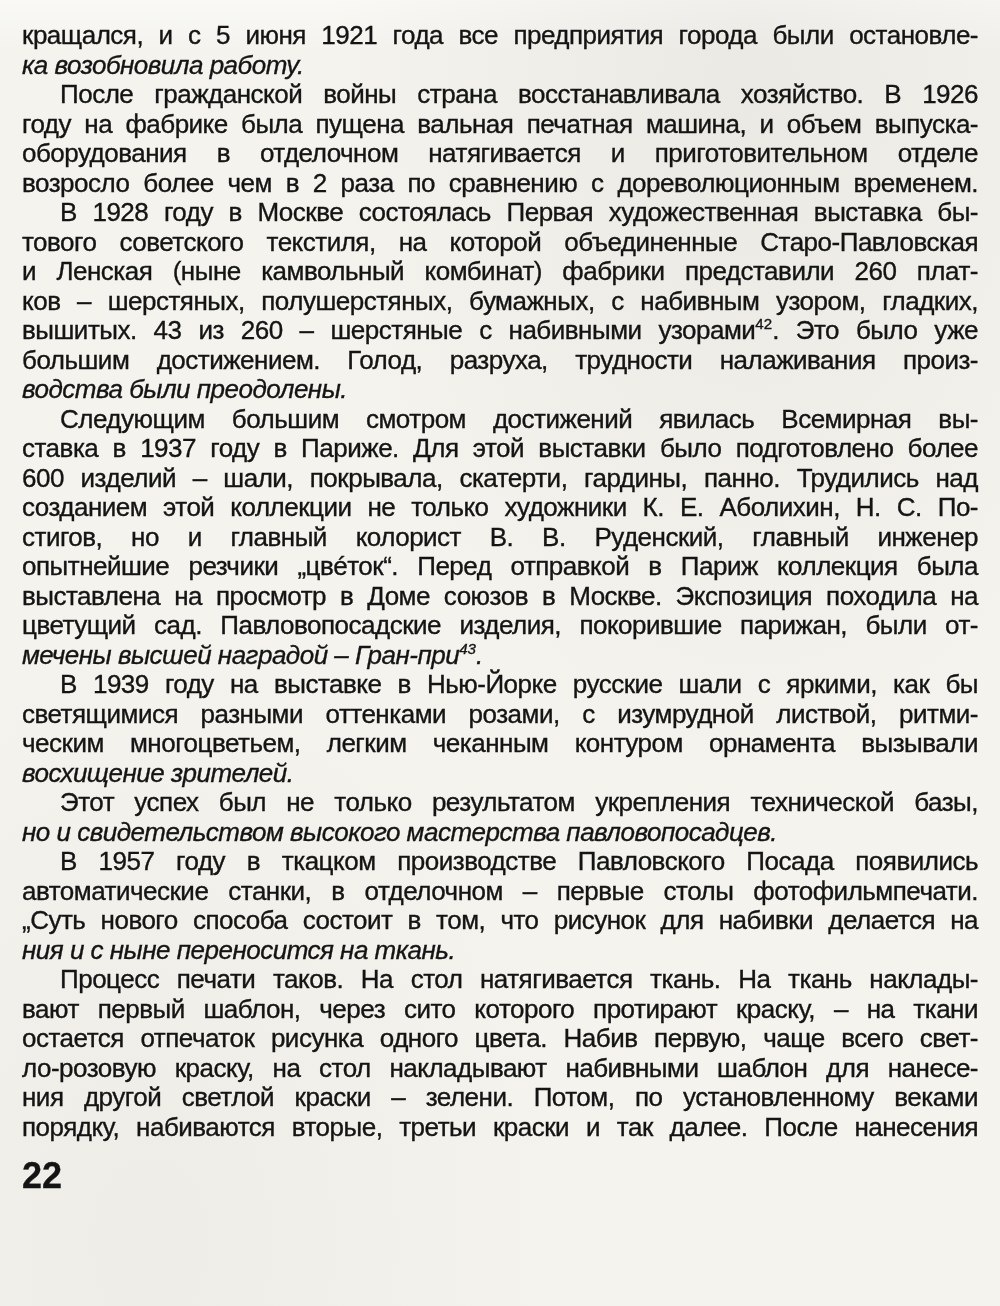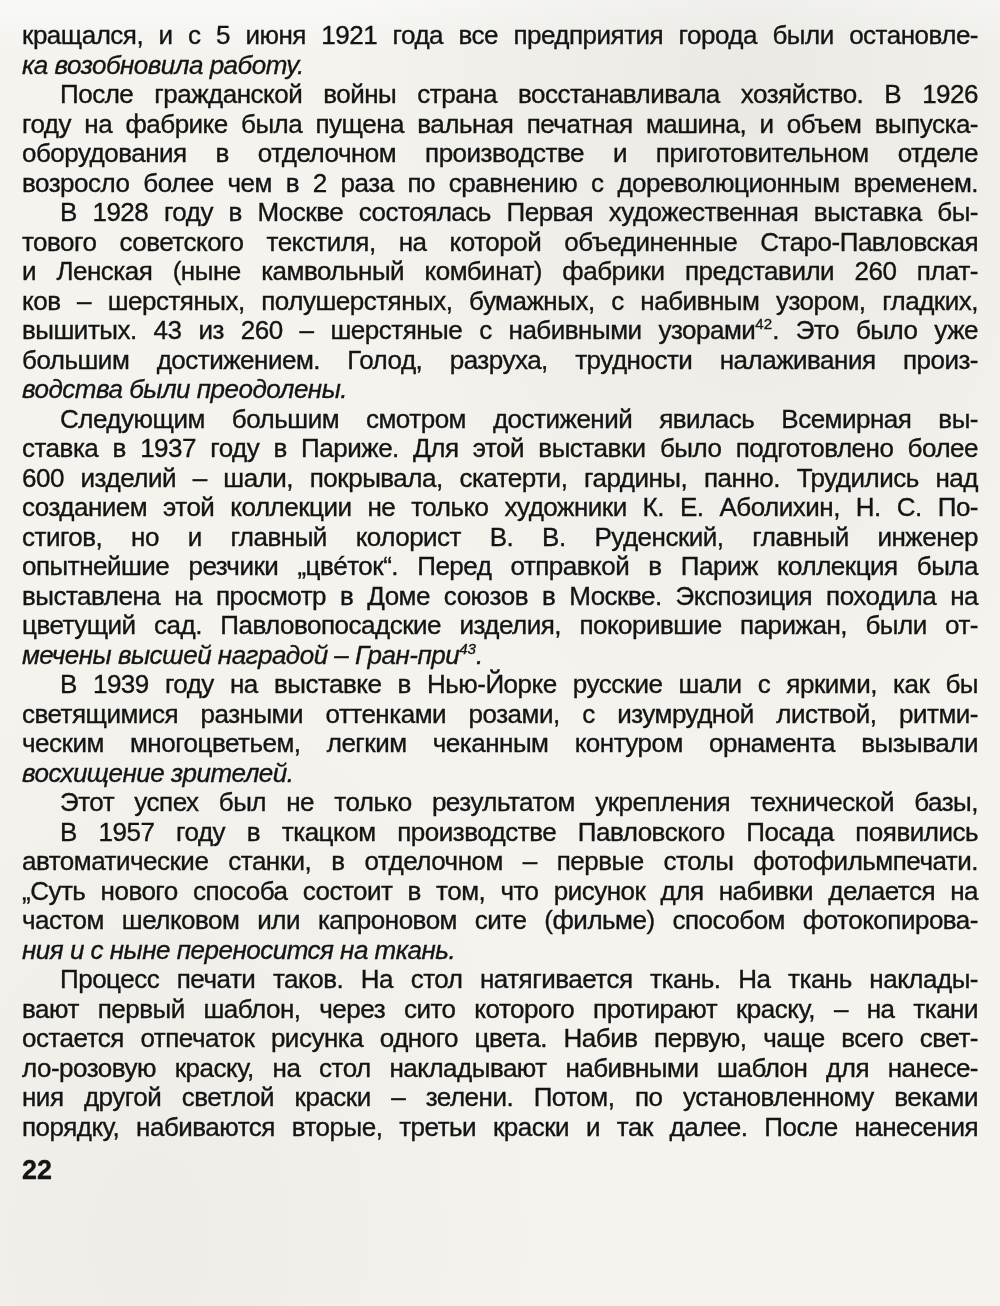--- a/index.html
+++ b/index.html
@@ -74,7 +74,7 @@
       <div class="para indent">
         <div class="line"><span>После гражданской войны страна восстанавливала хозяйство. В 1926</span></div>
         <div class="line"><span>году на фабрике была пущена вальная печатная машина, и объем выпуска-</span></div>
-        <div class="line"><span>оборудования в отделочном производстве и приготовительном отделе</span></div>
+        <div class="line"><span>оборудования в отделочном натягивается и приготовительном отделе</span></div>
         <div class="line"><span>возросло более чем в 2 раза по сравнению с дореволюционным временем.</span></div>
       </div>
       <div class="para indent">

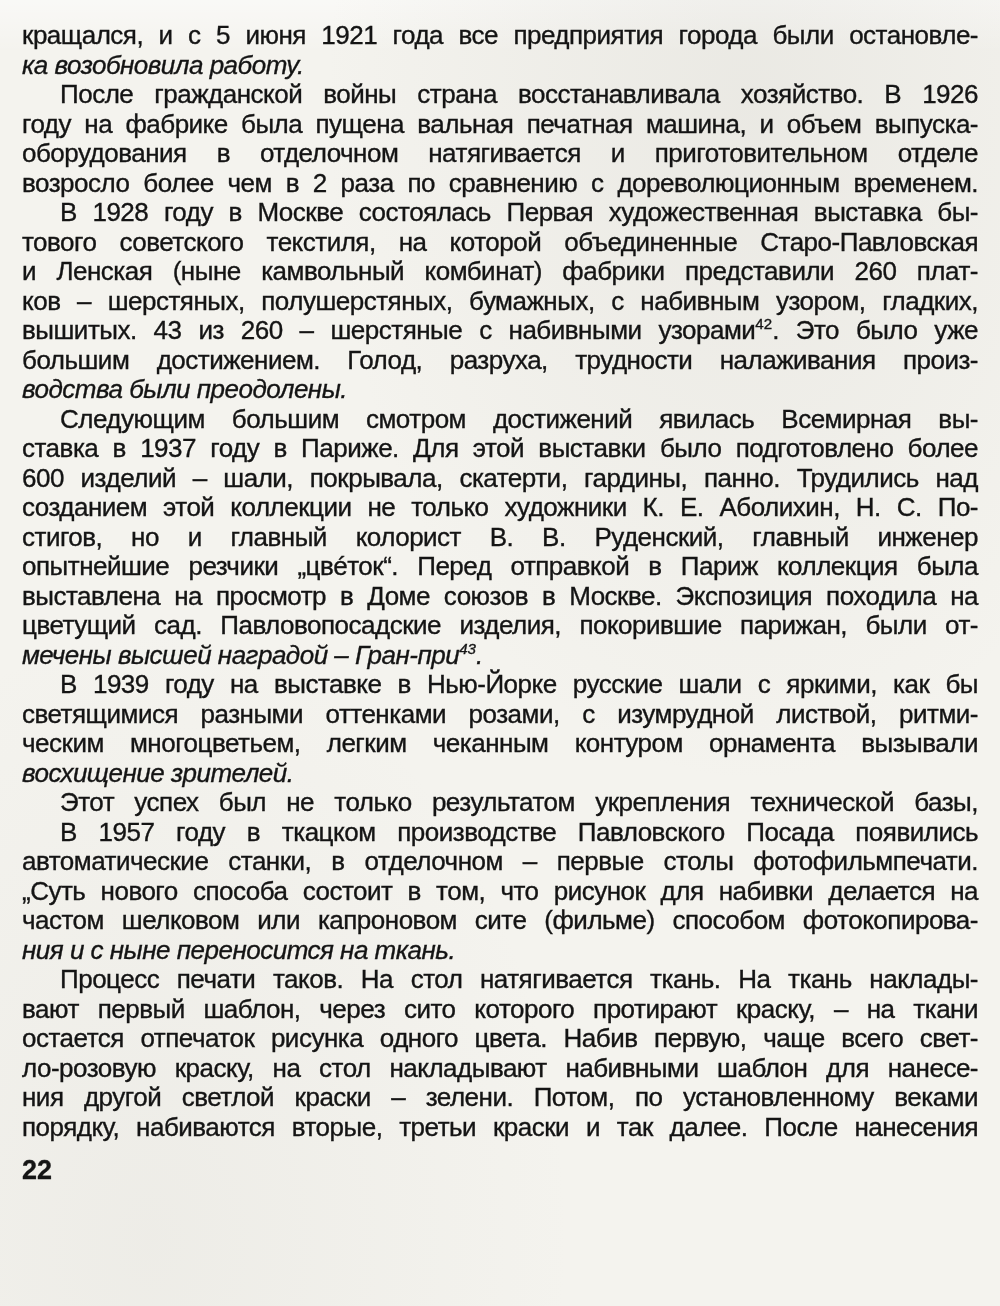--- a/index.html
+++ b/index.html
@@ -105,6 +105,7 @@
       </div>
       <div class="para indent">
         <div class="line"><span>Этот успех был не только результатом укрепления технической базы,</span></div>
+        <div class="line last"><span>но и свидетельством высокого мастерства павловопосадцев.</span></div>
       </div>
       <div class="para indent">
         <div class="line"><span>В 1957 году в ткацком производстве Павловского Посада появились</span></div>

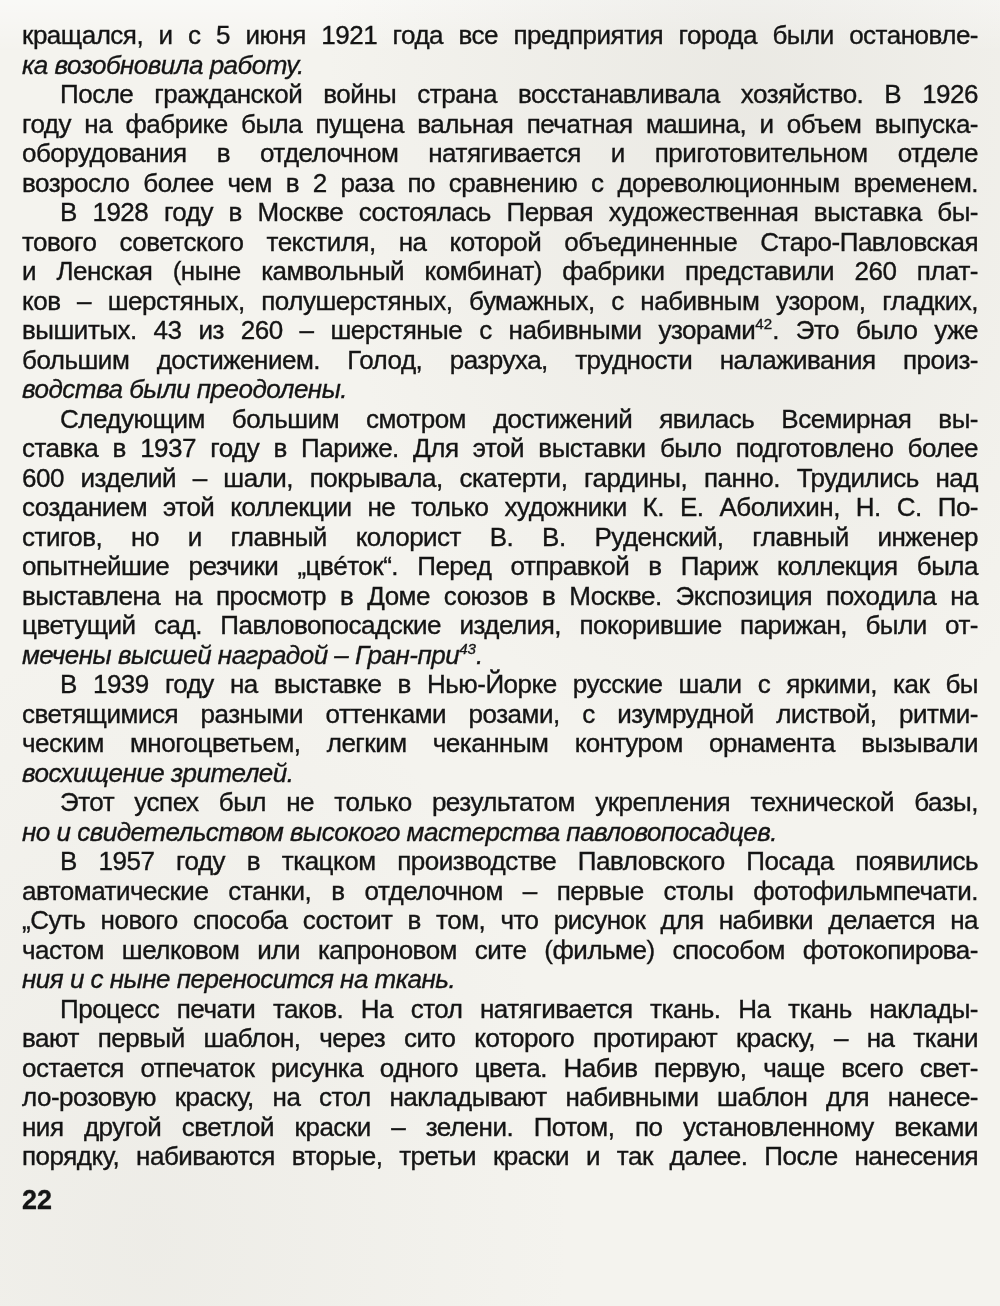--- a/index.html
+++ b/index.html
@@ -111,7 +111,6 @@
         <div class="line"><span>В 1957 году в ткацком производстве Павловского Посада появились</span></div>
         <div class="line"><span>автоматические станки, в отделочном – первые столы фотофильмпечати.</span></div>
         <div class="line"><span>„Суть нового способа состоит в том, что рисунок для набивки делается на</span></div>
-        <div class="line"><span>частом шелковом или капроновом сите (фильме) способом фотокопирова-</span></div>
         <div class="line last"><span>ния и с ныне переносится на ткань.</span></div>
       </div>
       <div class="para indent">

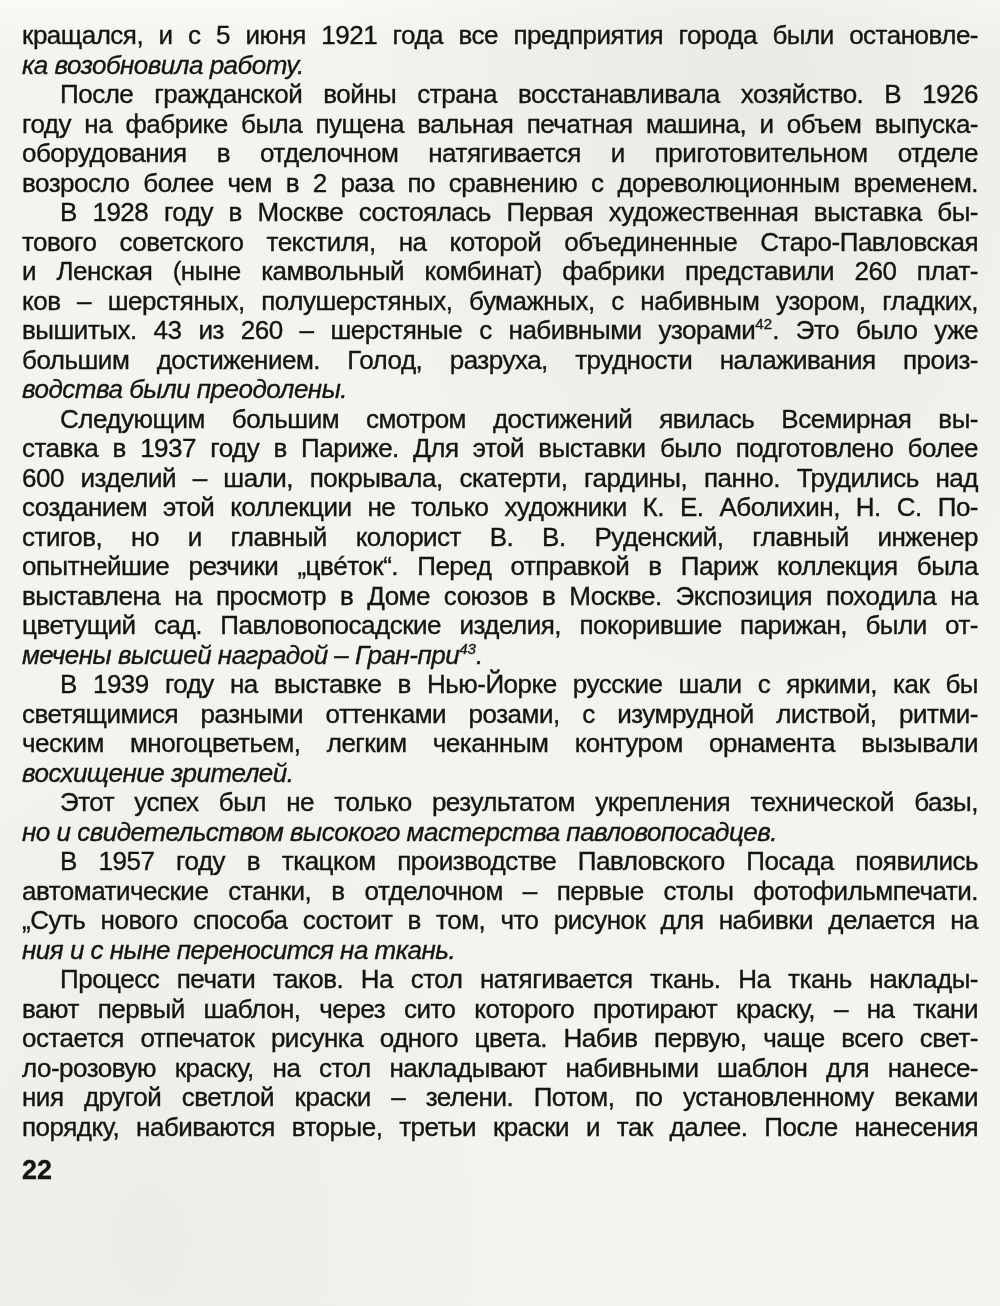--- a/index.html
+++ b/index.html
@@ -56,7 +56,7 @@
   }
   .page-number {
     margin-top: 13px;
-    font-size: 27px;
+    font-size: 36px;
     font-weight: bold;
     letter-spacing: 0;
     -webkit-text-stroke: 0.3px var(--ink, #141414);

